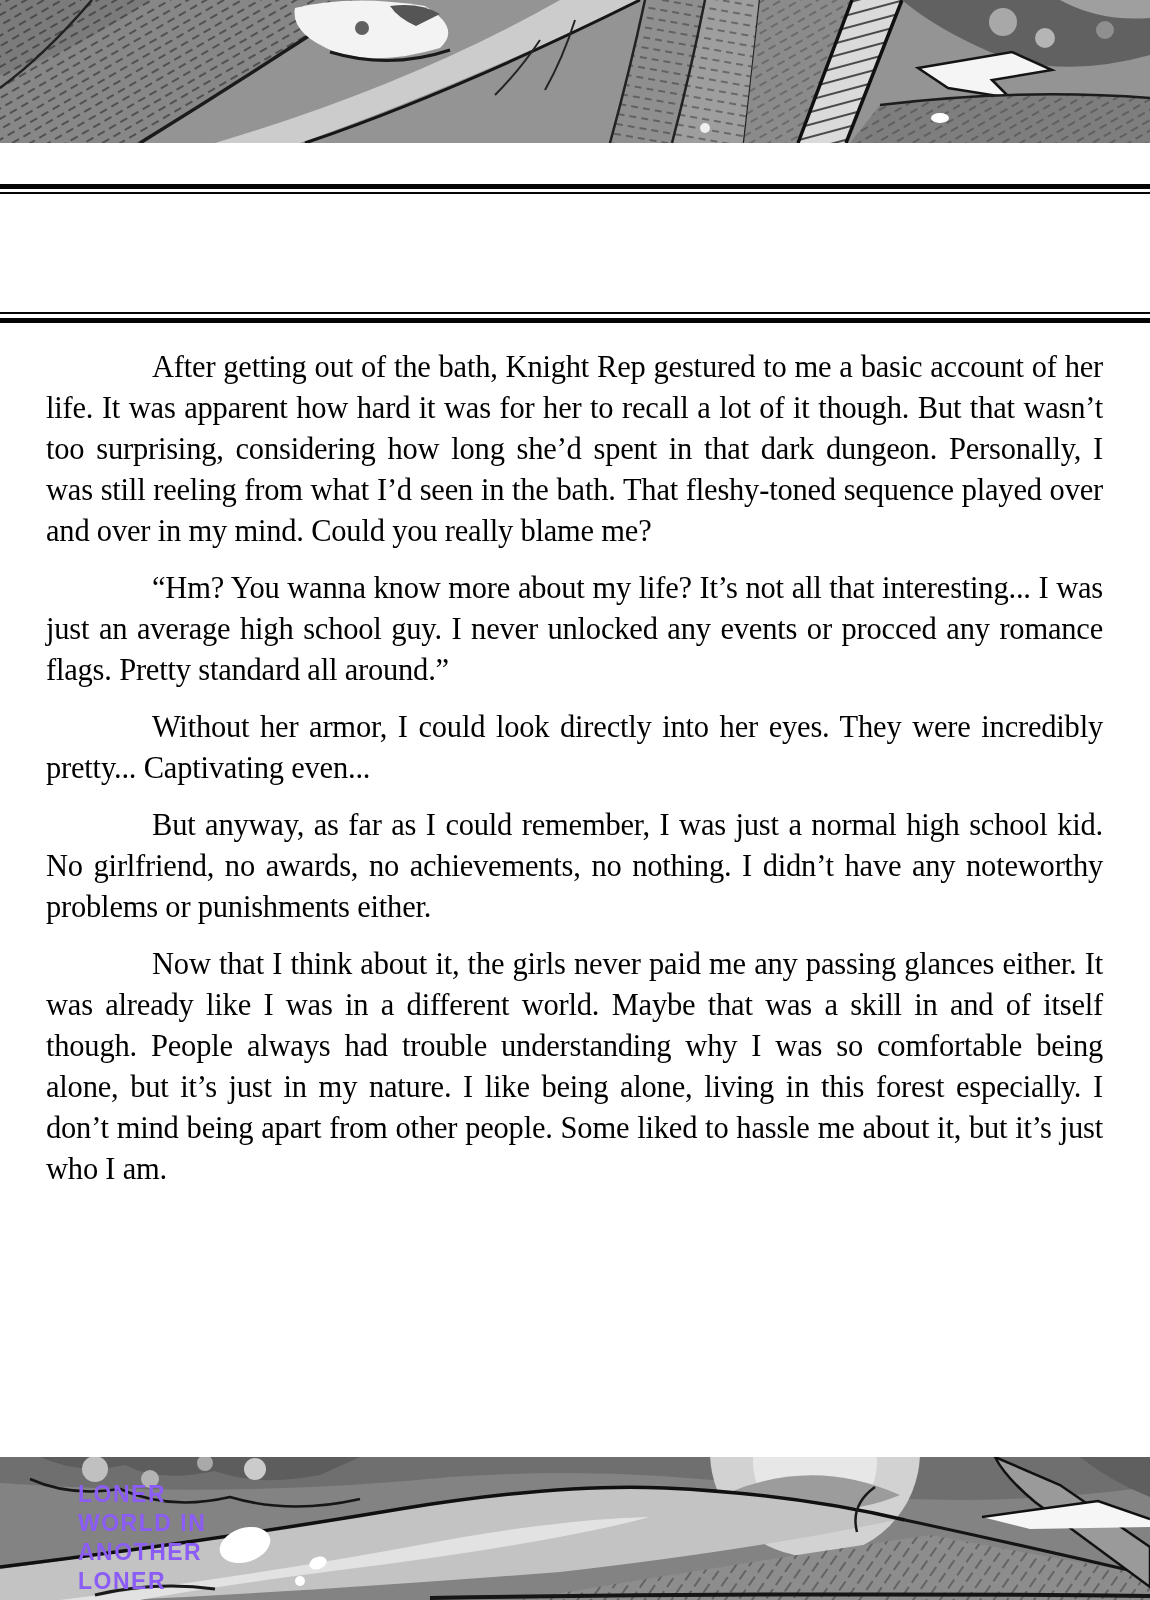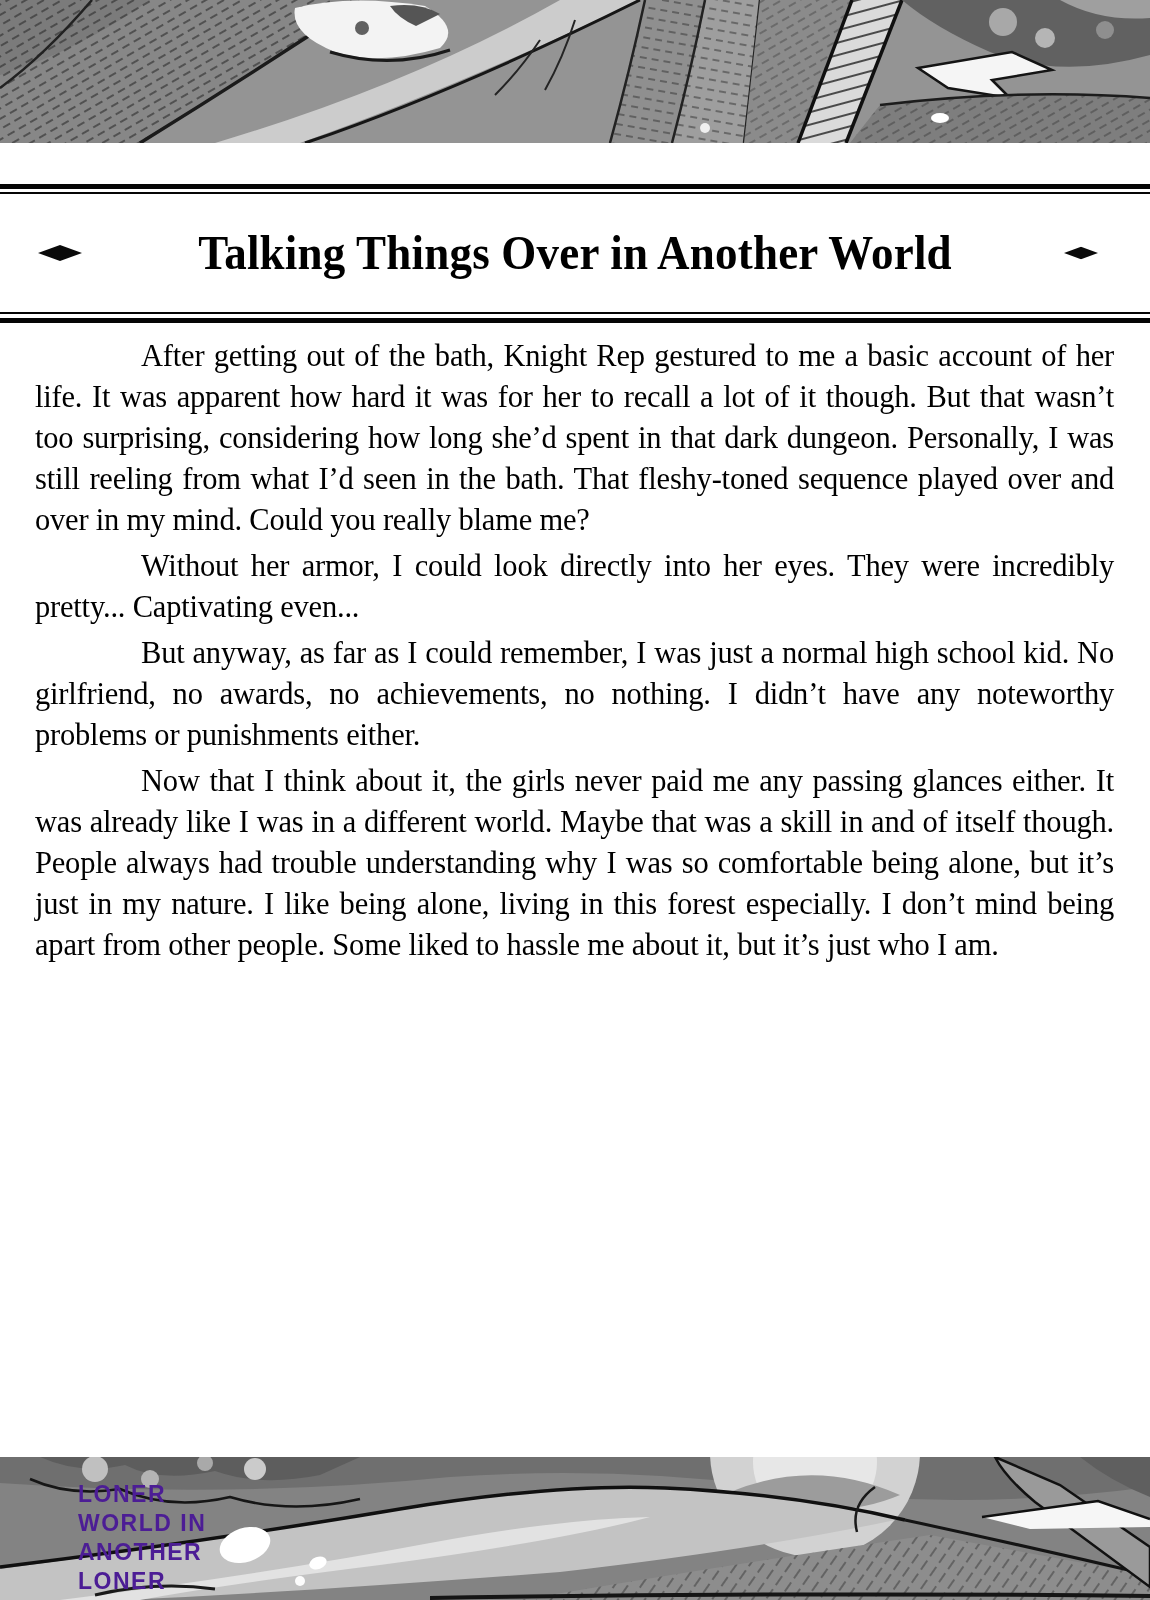--- a/index.html
+++ b/index.html
@@ -114,19 +114,6 @@
   <div class="rule rule-thick-top"></div>
   <div class="rule rule-thin-top"></div>
 
-  <div class="title-band">
-    <span class="diamond diamond-left">
-      <svg width="44" height="16" viewBox="0 0 44 16">
-          <polygon points="22,0 44,8 22,16 0,8" fill="#0a0a0a"></polygon>
-        </svg>
-    </span>
-    <h1 class="chapter-title">Talking Things Over in Another World</h1>
-    <span class="diamond diamond-right">
-      <svg width="34" height="13" viewBox="0 0 44 16">
-          <polygon points="22,0 44,8 22,16 0,8" fill="#0a0a0a"></polygon>
-        </svg>
-    </span>
-  </div>
 
   <div class="rule rule-thin-bot"></div>
   <div class="rule rule-thick-bot"></div>

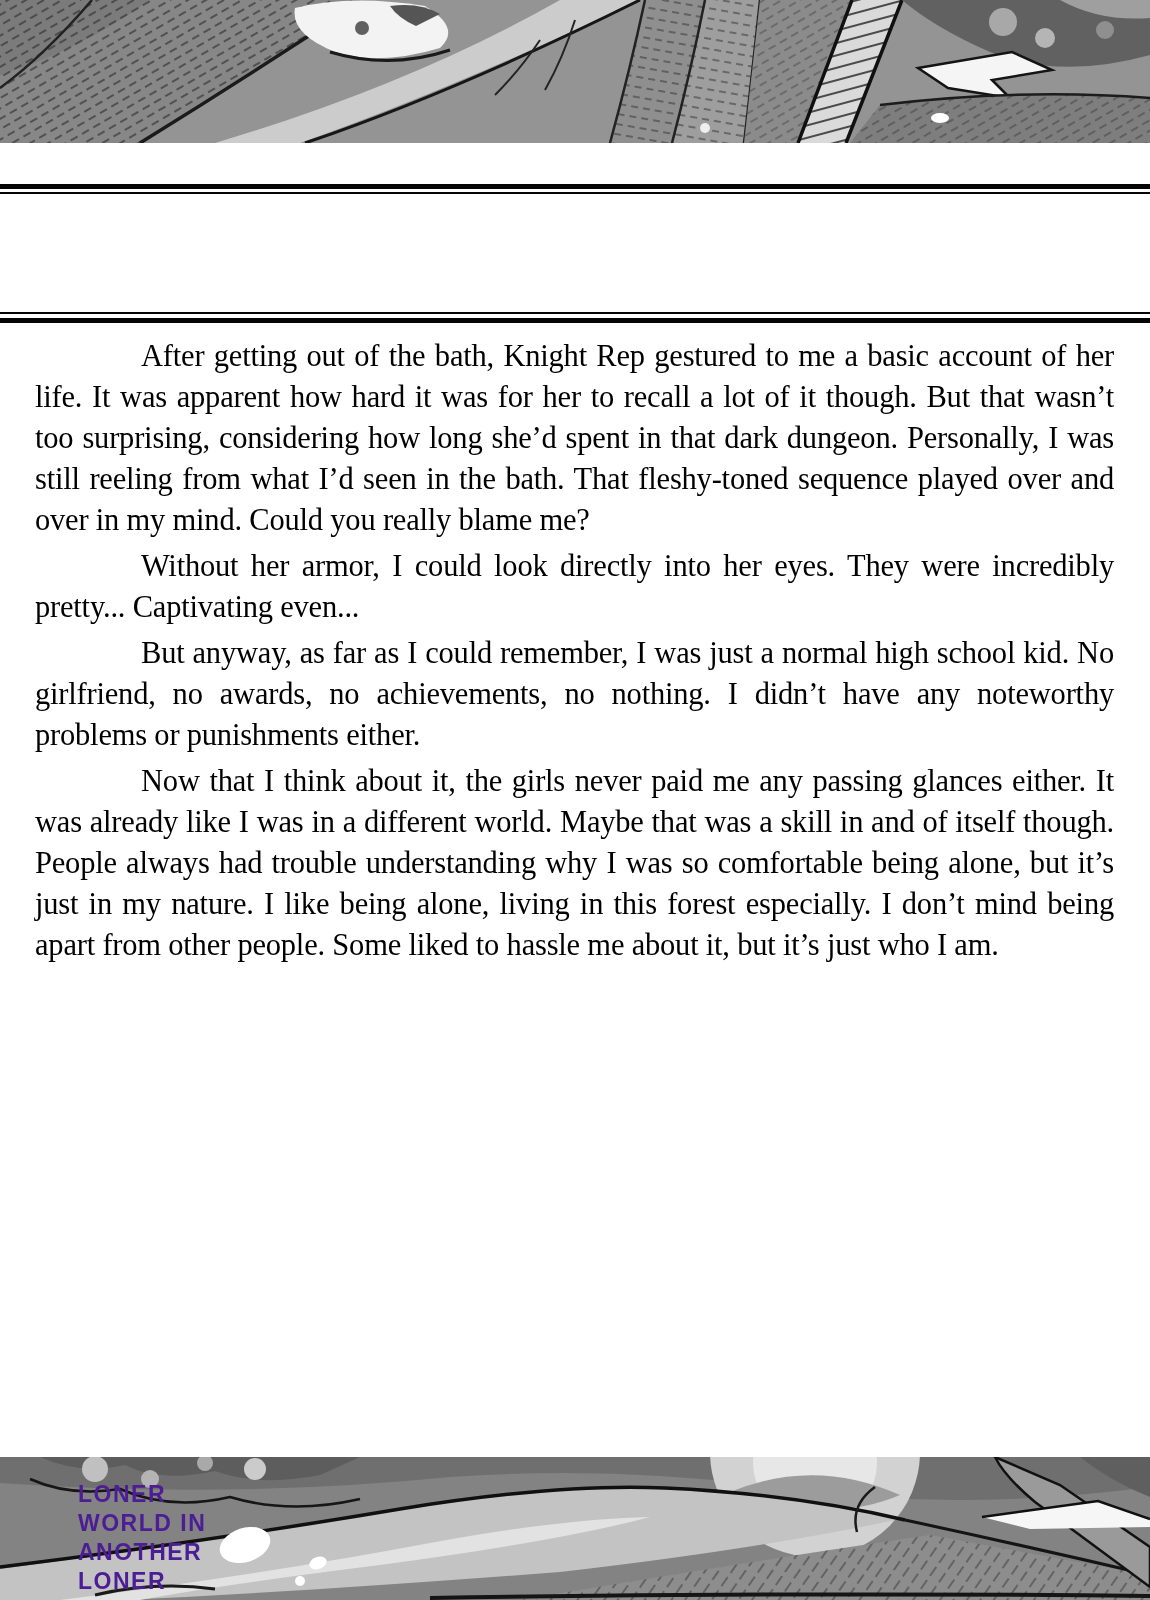--- a/index.html
+++ b/index.html
@@ -37,7 +37,7 @@
     font-size:30.5px; line-height:41px; letter-spacing:-0.2px;
     text-align:justify;
   }
-  .body-text p { margin:5px; text-indent:106px; }
+  .body-text p { margin:16px; text-indent:106px; }
 
   .logo {
     position:absolute; left:78px; top:1480px;

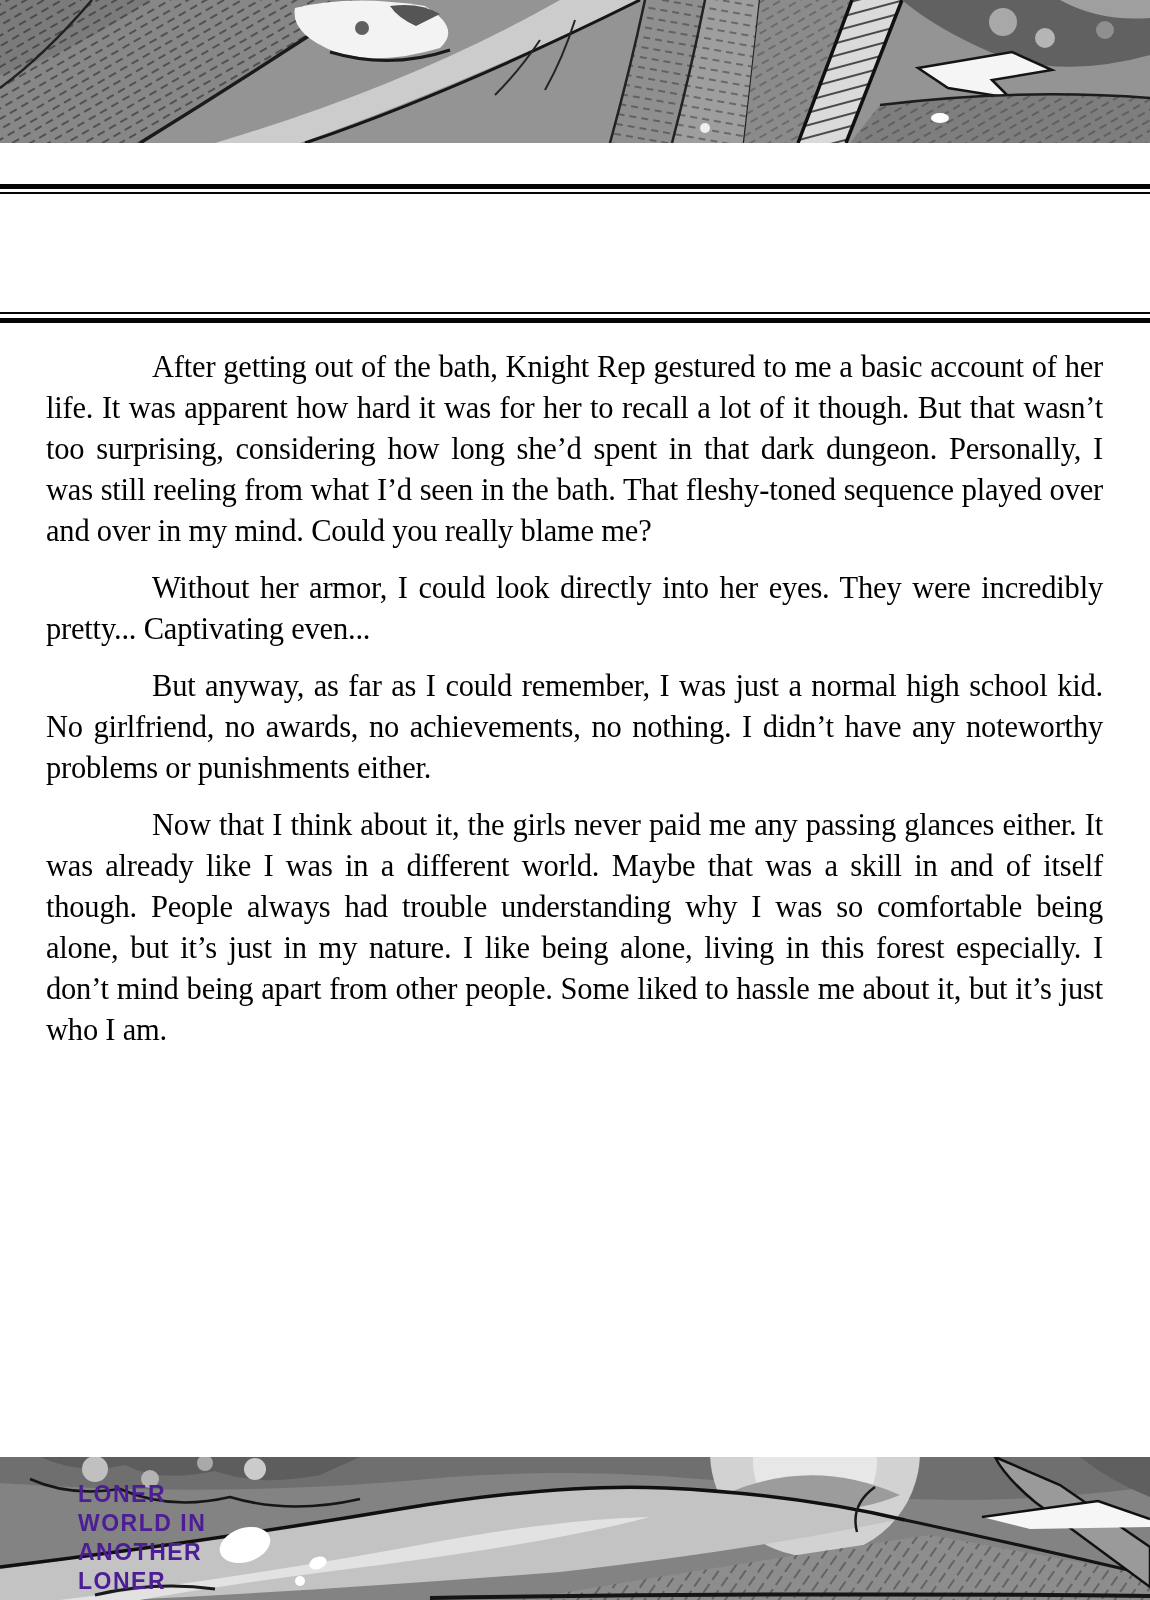--- a/index.html
+++ b/index.html
@@ -120,6 +120,7 @@
 
   <div class="body-text">
     <p>After getting out of the bath, Knight Rep gestured to me a basic account of her life. It was apparent how hard it was for her to recall a lot of it though. But that wasn’t too surprising, considering how long she’d spent in that dark dungeon. Personally, I was still reeling from what I’d seen in the bath. That fleshy-toned sequence played over and over in my mind. Could you really blame me?</p>
+    <p>“Hm? You wanna know more about my life? It’s not all that interesting... I was just an average high school guy. I never unlocked any events or procced any romance flags. Pretty standard all around.”</p>
     <p>Without her armor, I could look directly into her eyes. They were incredibly pretty... Captivating even...</p>
     <p>But anyway, as far as I could remember, I was just a normal high school kid. No girlfriend, no awards, no achievements, no nothing. I didn’t have any noteworthy problems or punishments either.</p>
     <p>Now that I think about it, the girls never paid me any passing glances either. It was already like I was in a different world. Maybe that was a skill in and of itself though. People always had trouble understanding why I was so comfortable being alone, but it’s just in my nature. I like being alone, living in this forest especially. I don’t mind being apart from other people. Some liked to hassle me about it, but it’s just who I am.</p>

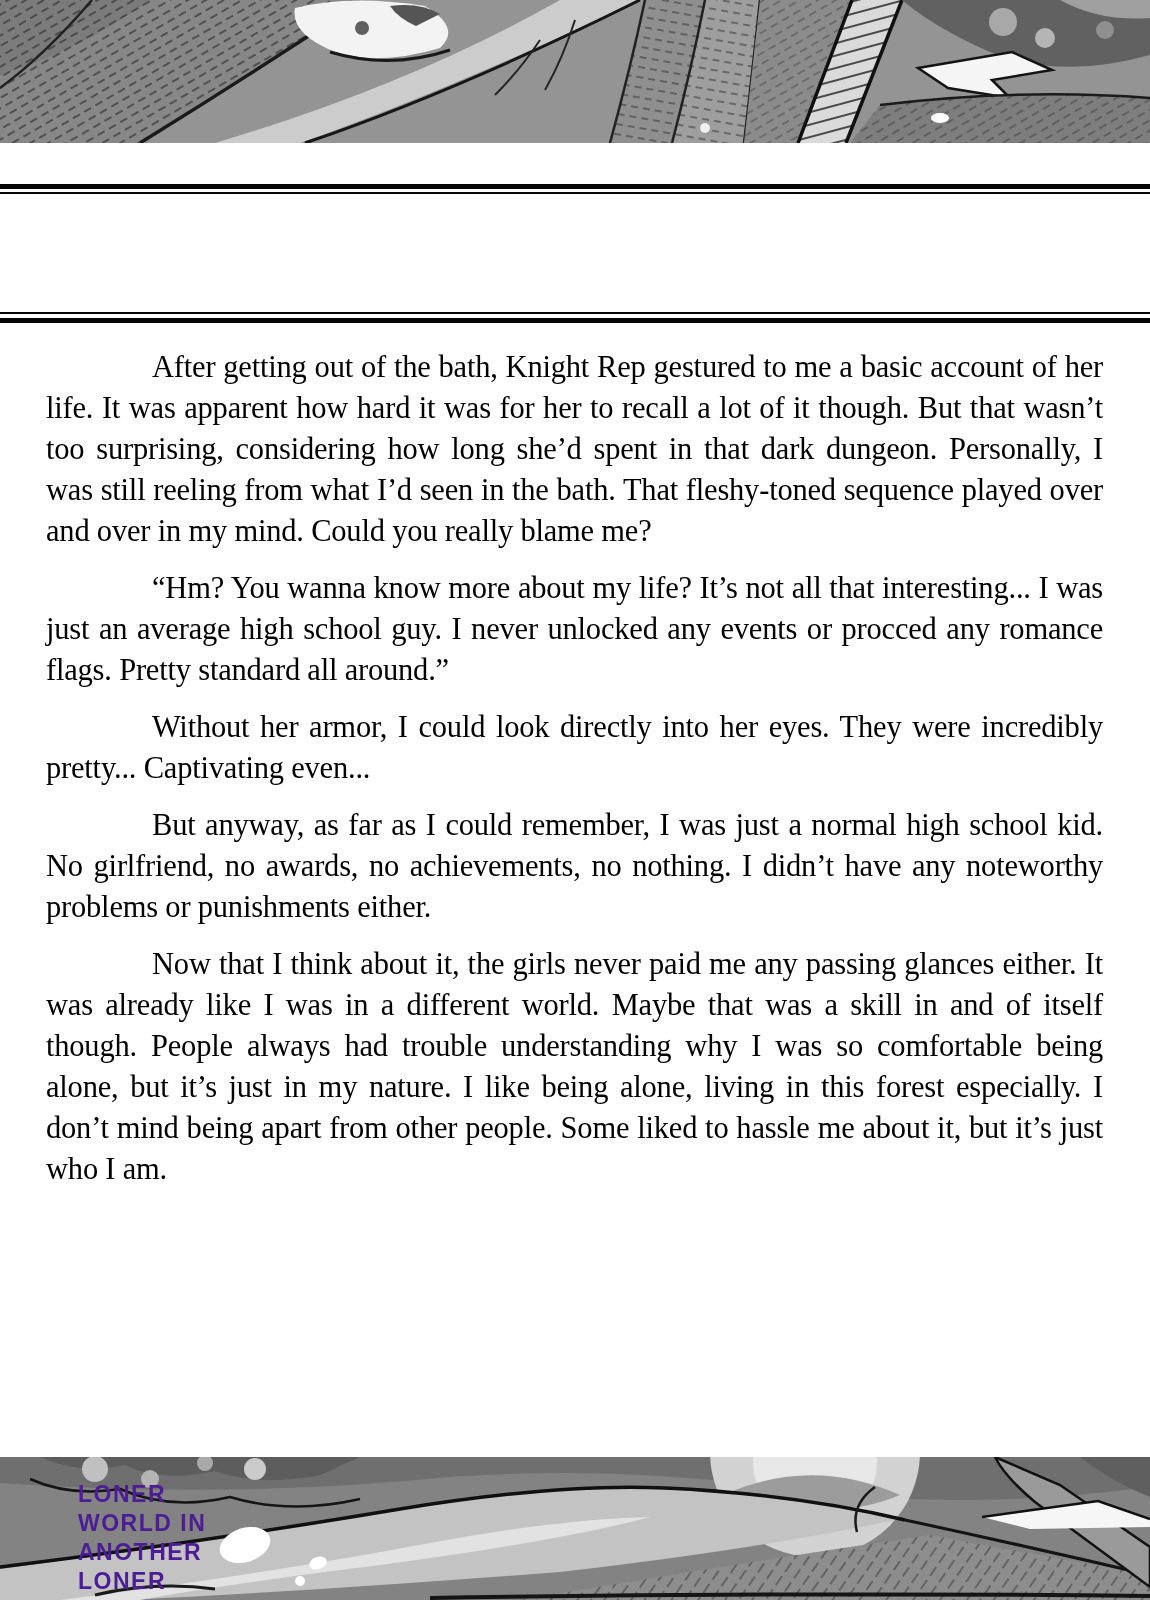--- a/index.html
+++ b/index.html
@@ -41,7 +41,7 @@
 
   .logo {
     position:absolute; left:78px; top:1480px;
-    color:#4c1d95; font-family:"Liberation Sans", sans-serif;
+    color:#8b5cf6; font-family:"Liberation Sans", sans-serif;
     font-weight:bold; font-size:23px; line-height:29px; letter-spacing:1.5px;
   }
   .logo div { white-space:nowrap; }

